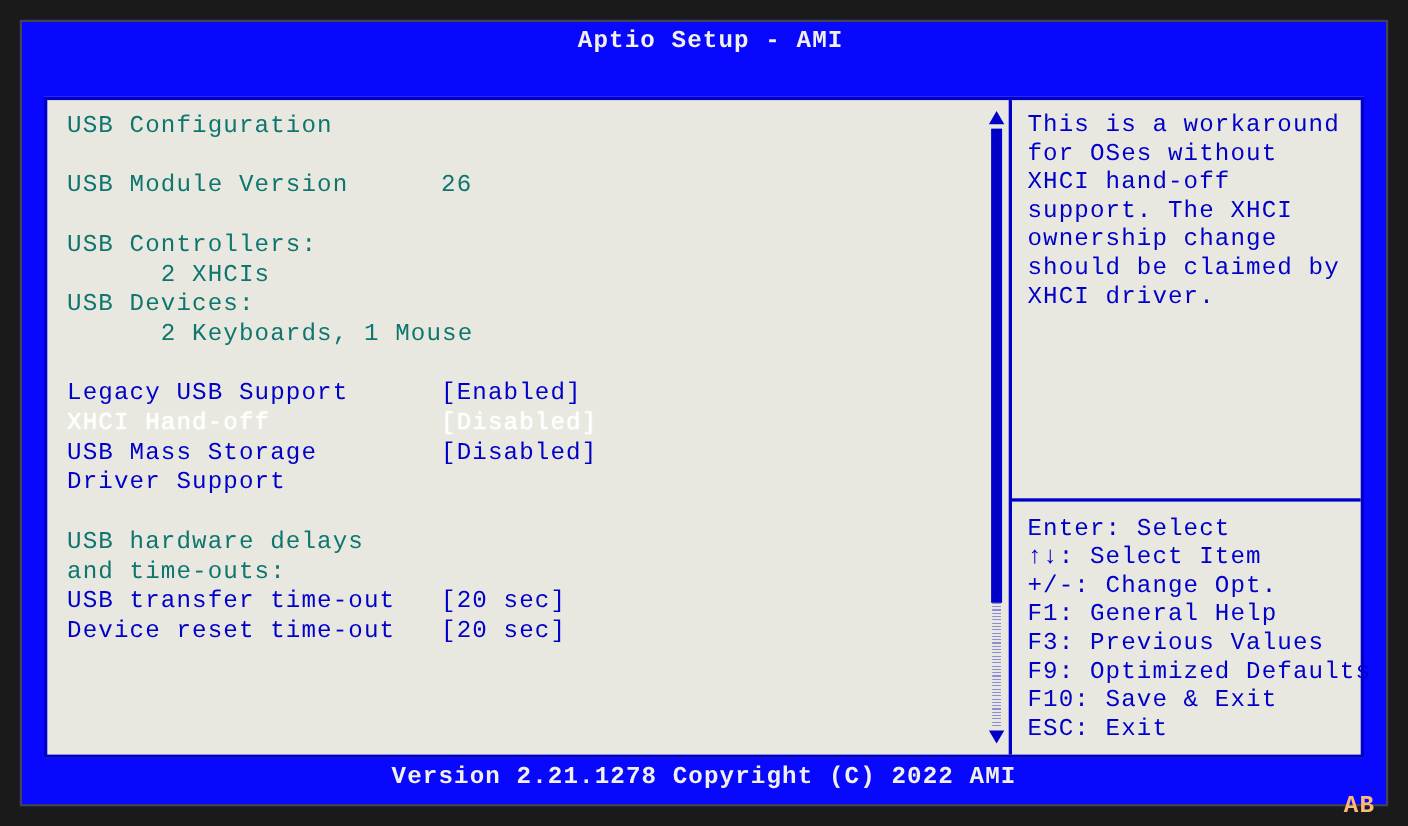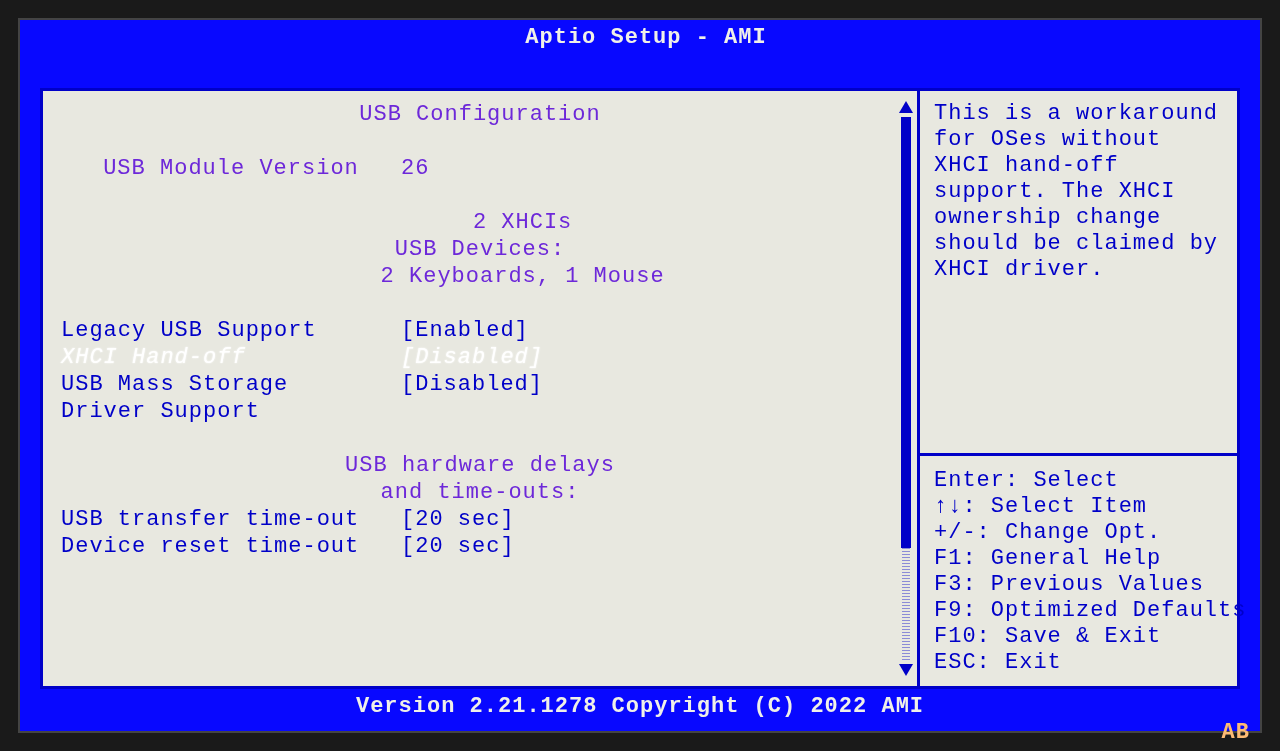--- a/index.html
+++ b/index.html
@@ -68,7 +68,7 @@
     flex-direction: column;
   }
   .line { height: 27px; line-height: 27px; white-space: pre; }
-  .gray { color: #6d28d9; text-align: center; }
+  .gray { color: #0f766e; }
   .blue { color: #0000c8; }
   .white { color: #fff; }
   .row { display: flex; }

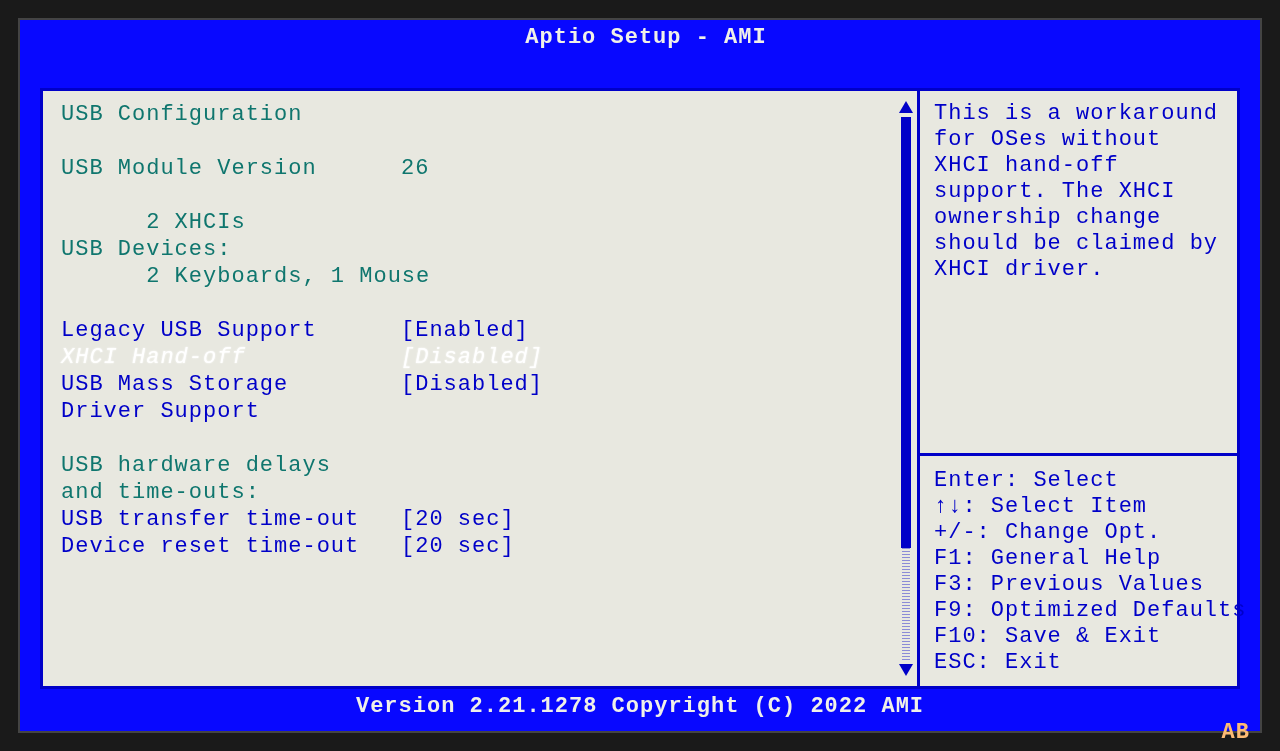--- a/index.html
+++ b/index.html
@@ -154,6 +154,7 @@
       </div>
       <div class="line">&nbsp;</div>
 
+      <div class="line gray">USB Controllers:</div>
       <div class="line gray">      <span>2 XHCIs</span></div>
       <div class="line gray">USB Devices:</div>
       <div class="line gray">      <span>2 Keyboards, 1 Mouse</span></div>

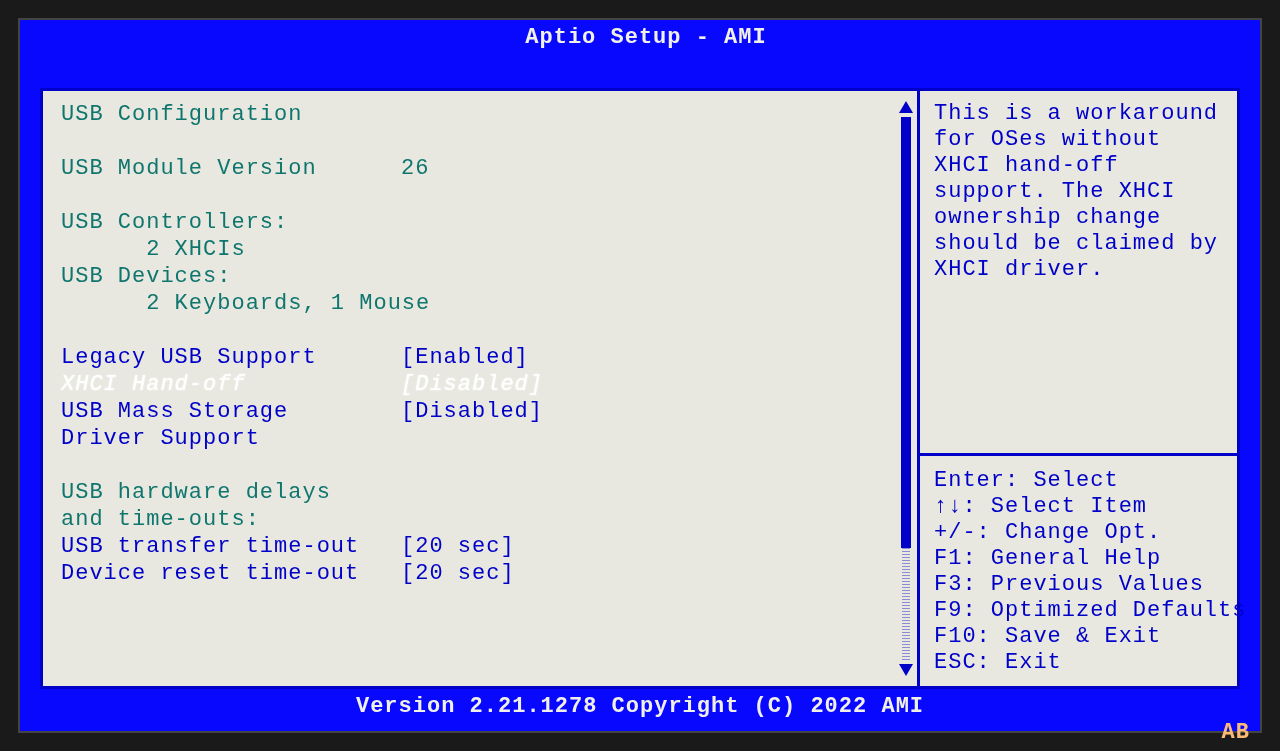--- a/index.html
+++ b/index.html
@@ -74,7 +74,7 @@
   .row { display: flex; }
   .label { width: 340px; }
   .value-col { }
-  .selected .label, .selected .value-col { color: #fff; text-shadow: 0 0 2px #fff; font-style: italic; }
+  .selected .label, .selected .value-col { color: #fff; text-shadow: 0 0 2px #fff; }
   .help-text { flex: 0 0 auto; line-height: 26px; }
   .help-sep {
     margin: 12px -14px;

